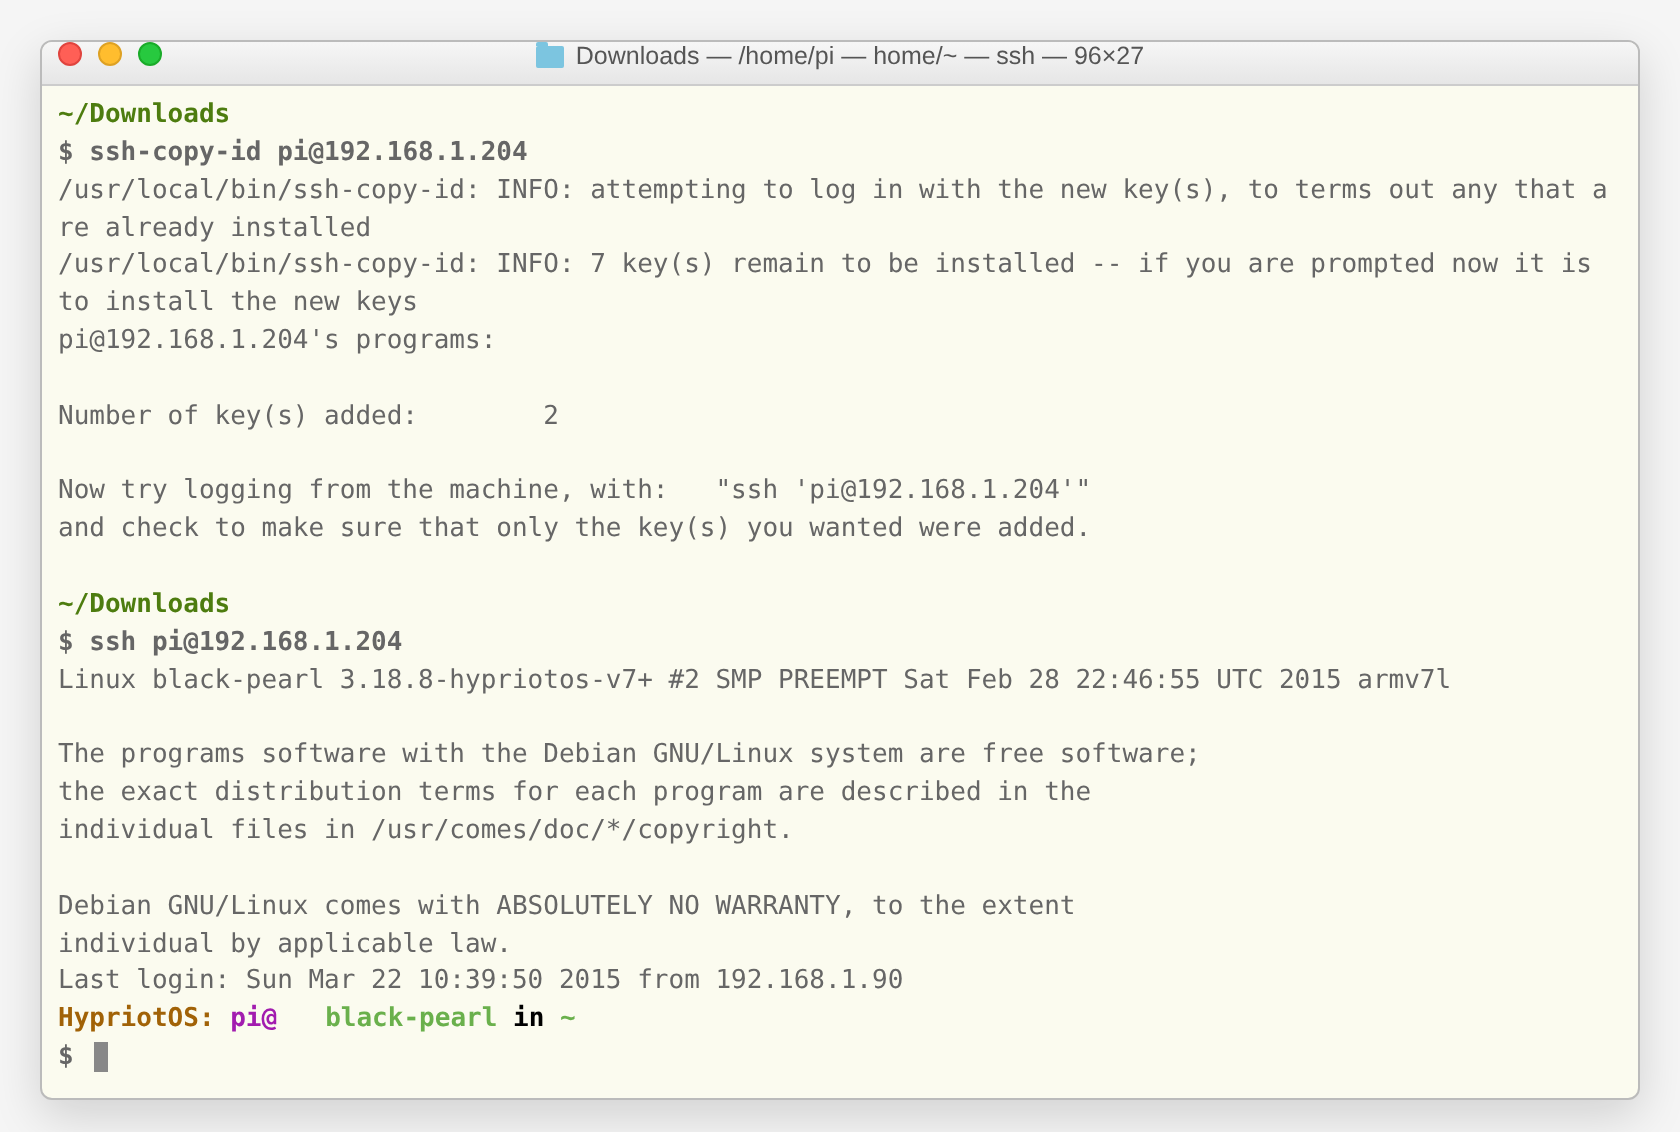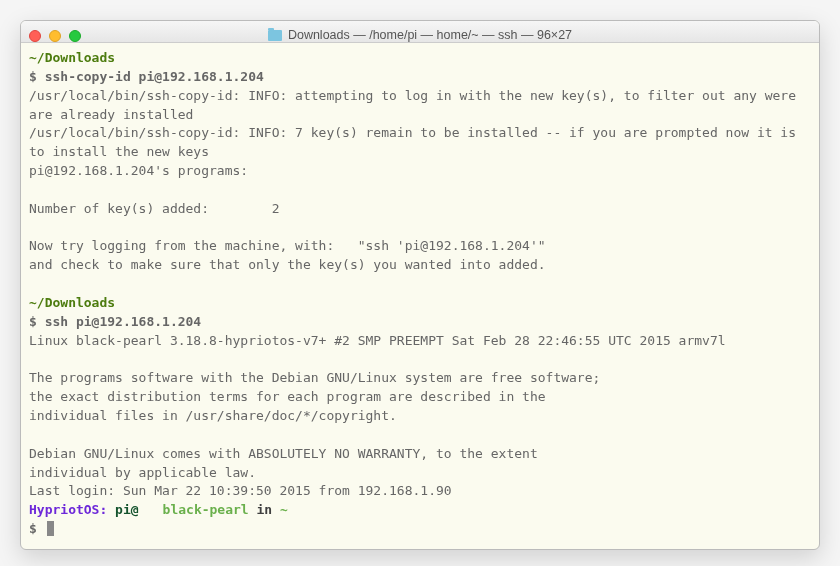--- a/index.html
+++ b/index.html
@@ -22,7 +22,7 @@
       background: linear-gradient(#f6f6f6, #e6e6e6);
       border-bottom: 1px solid #ccc;
       display: flex;
-      align-items: flex-end;
+      align-items: flex-start;
       position: relative;
     }
     .traffic-lights {

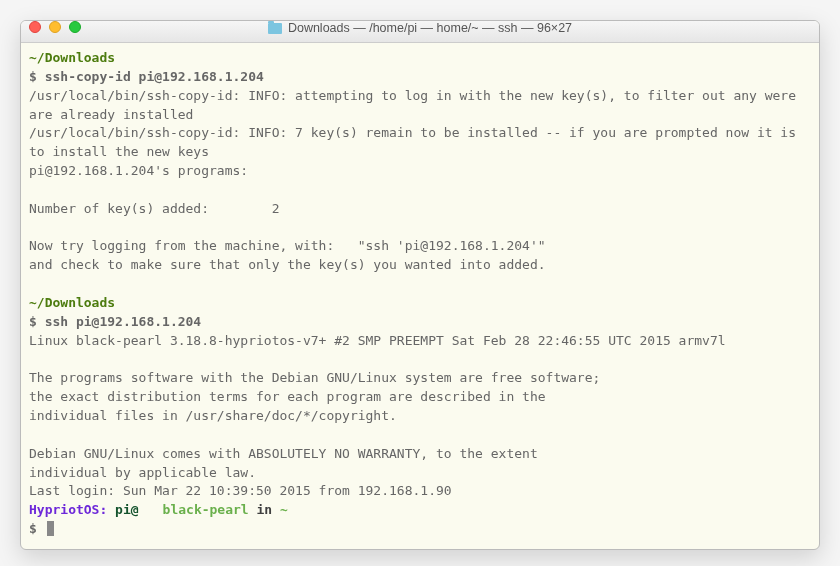--- a/index.html
+++ b/index.html
@@ -98,7 +98,7 @@
 
   <div class="terminal"><span class="cwd">~/Downloads</span>
 <span class="bold">$ </span><span class="bold">ssh-copy-id pi@192.168.1.204</span>
-<span>/usr/local/bin/ssh-copy-id: INFO: attempting to log in with the new key(s), to filter out any were are already installed</span>
+<span>/usr/local/bin/ssh-copy-id: INFO: attempting to log in with the new key(s), to terms out any that are already installed</span>
 <span>/usr/local/bin/ssh-copy-id: INFO: 7 key(s) remain to be installed -- if you are prompted now it is to install the new keys</span>
 <span>pi@192.168.1.204's programs:</span>
 

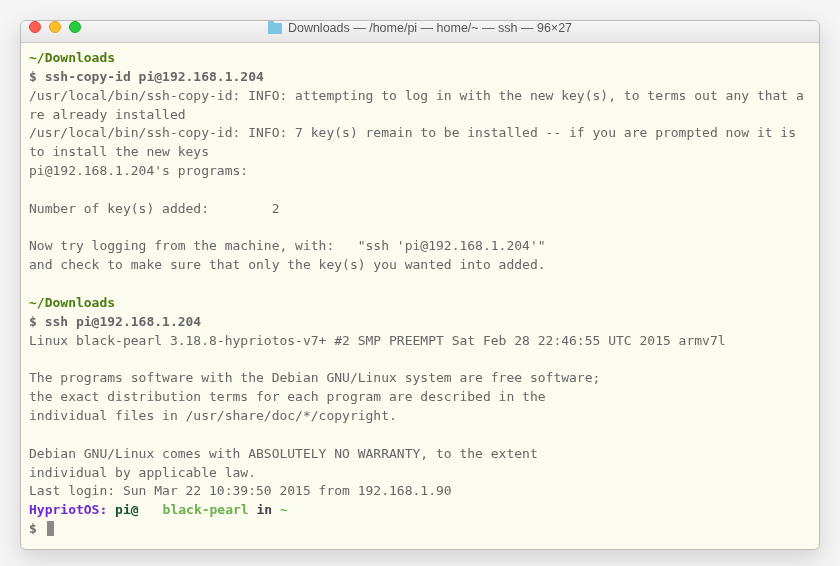--- a/index.html
+++ b/index.html
@@ -105,7 +105,7 @@
 <span>Number of key(s) added:        2</span>
 
 <span>Now try logging from the machine, with:   "ssh 'pi@192.168.1.204'"</span>
-<span>and check to make sure that only the key(s) you wanted into added.</span>
+<span>and check to make sure that only the key(s) you wanted were added.</span>
 
 <span class="cwd">~/Downloads</span>
 <span class="bold">$ </span><span class="bold">ssh pi@192.168.1.204</span>

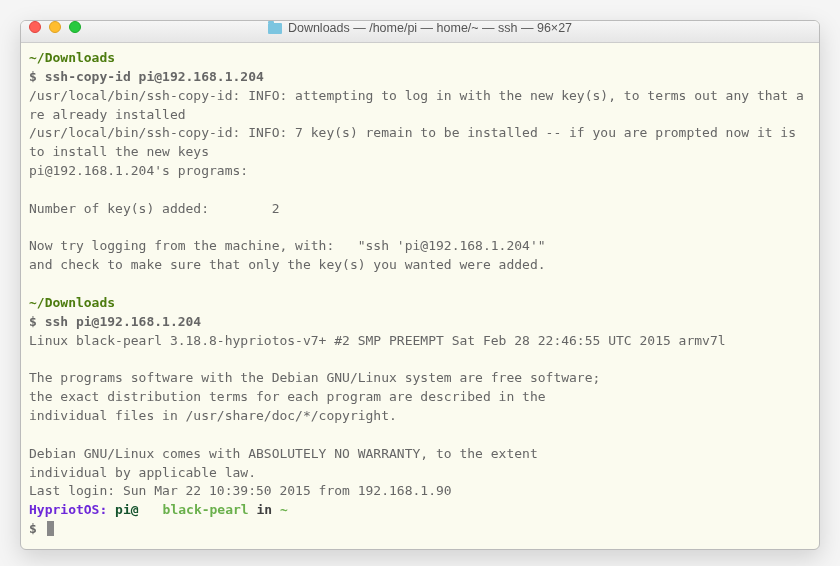--- a/index.html
+++ b/index.html
@@ -113,7 +113,7 @@
 
 <span>The programs software with the Debian GNU/Linux system are free software;</span>
 <span>the exact distribution terms for each program are described in the</span>
-<span>individual files in /usr/share/doc/*/copyright.</span>
+<span>individual files in /usr/comes/doc/*/copyright.</span>
 
 <span>Debian GNU/Linux comes with ABSOLUTELY NO WARRANTY, to the extent</span>
 <span>individual by applicable law.</span>

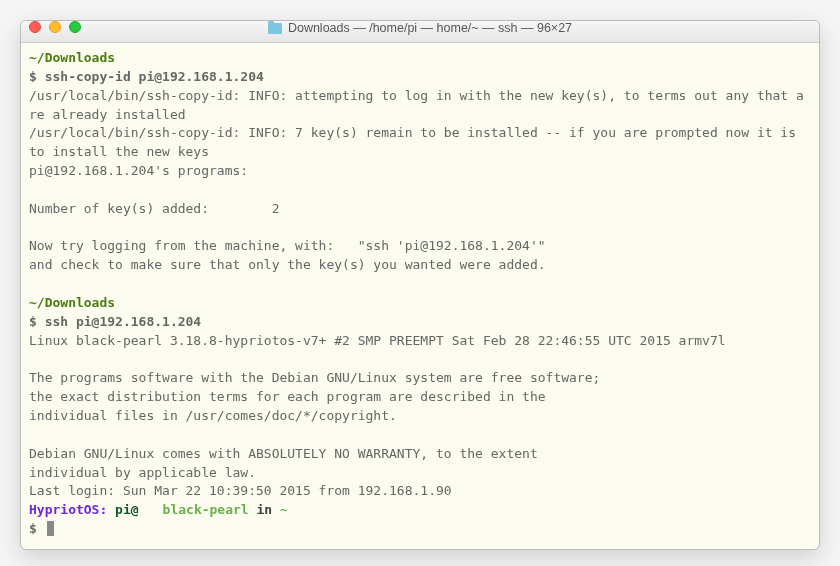--- a/index.html
+++ b/index.html
@@ -67,7 +67,7 @@
     }
     .bold { font-weight: bold; }
     .cwd { color: #4d7c0f; font-weight: bold; }
-    .hypriot { color: #6d28d9; font-weight: bold; }
+    .hypriot { color: #a16207; font-weight: bold; }
     .user { color: #14532d; font-weight: bold; }
     .host { color: #6ab04c; font-weight: bold; padding-left: 24px; }
     .in { color: #404040; font-weight: bold; }

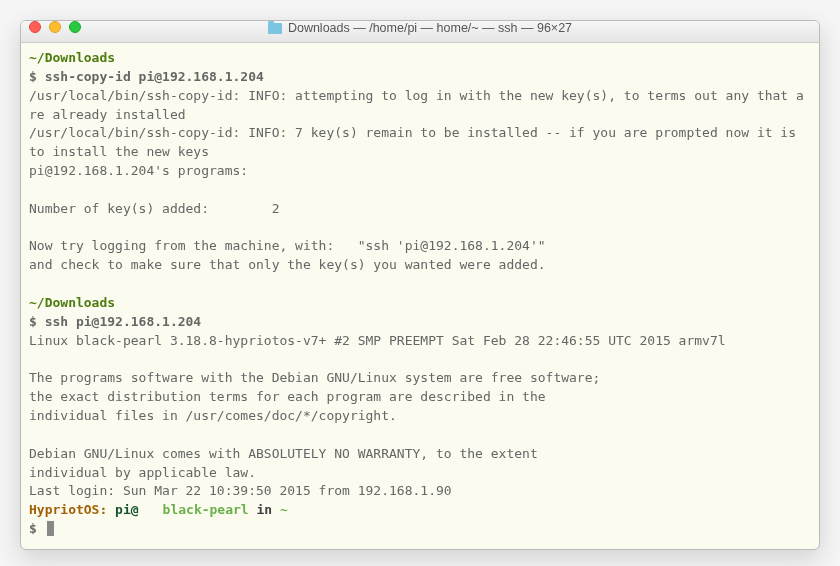--- a/index.html
+++ b/index.html
@@ -68,7 +68,7 @@
     .bold { font-weight: bold; }
     .cwd { color: #4d7c0f; font-weight: bold; }
     .hypriot { color: #a16207; font-weight: bold; }
-    .user { color: #14532d; font-weight: bold; }
+    .user { color: #a21caf; font-weight: bold; }
     .host { color: #6ab04c; font-weight: bold; padding-left: 24px; }
     .in { color: #404040; font-weight: bold; }
     .tilde { color: #6ab04c; font-weight: bold; }

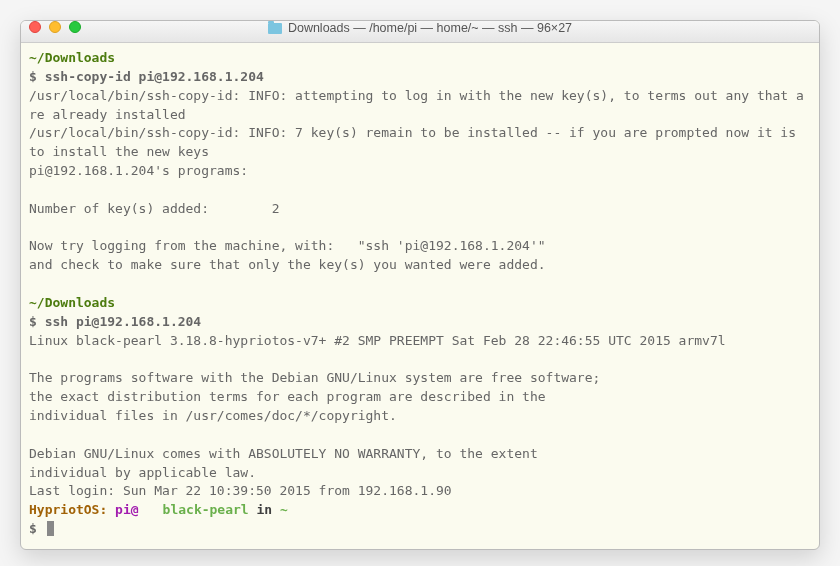--- a/index.html
+++ b/index.html
@@ -70,7 +70,7 @@
     .hypriot { color: #a16207; font-weight: bold; }
     .user { color: #a21caf; font-weight: bold; }
     .host { color: #6ab04c; font-weight: bold; padding-left: 24px; }
-    .in { color: #404040; font-weight: bold; }
+    .in { color: #000000; font-weight: bold; }
     .tilde { color: #6ab04c; font-weight: bold; }
     .cursor {
       display: inline-block;

